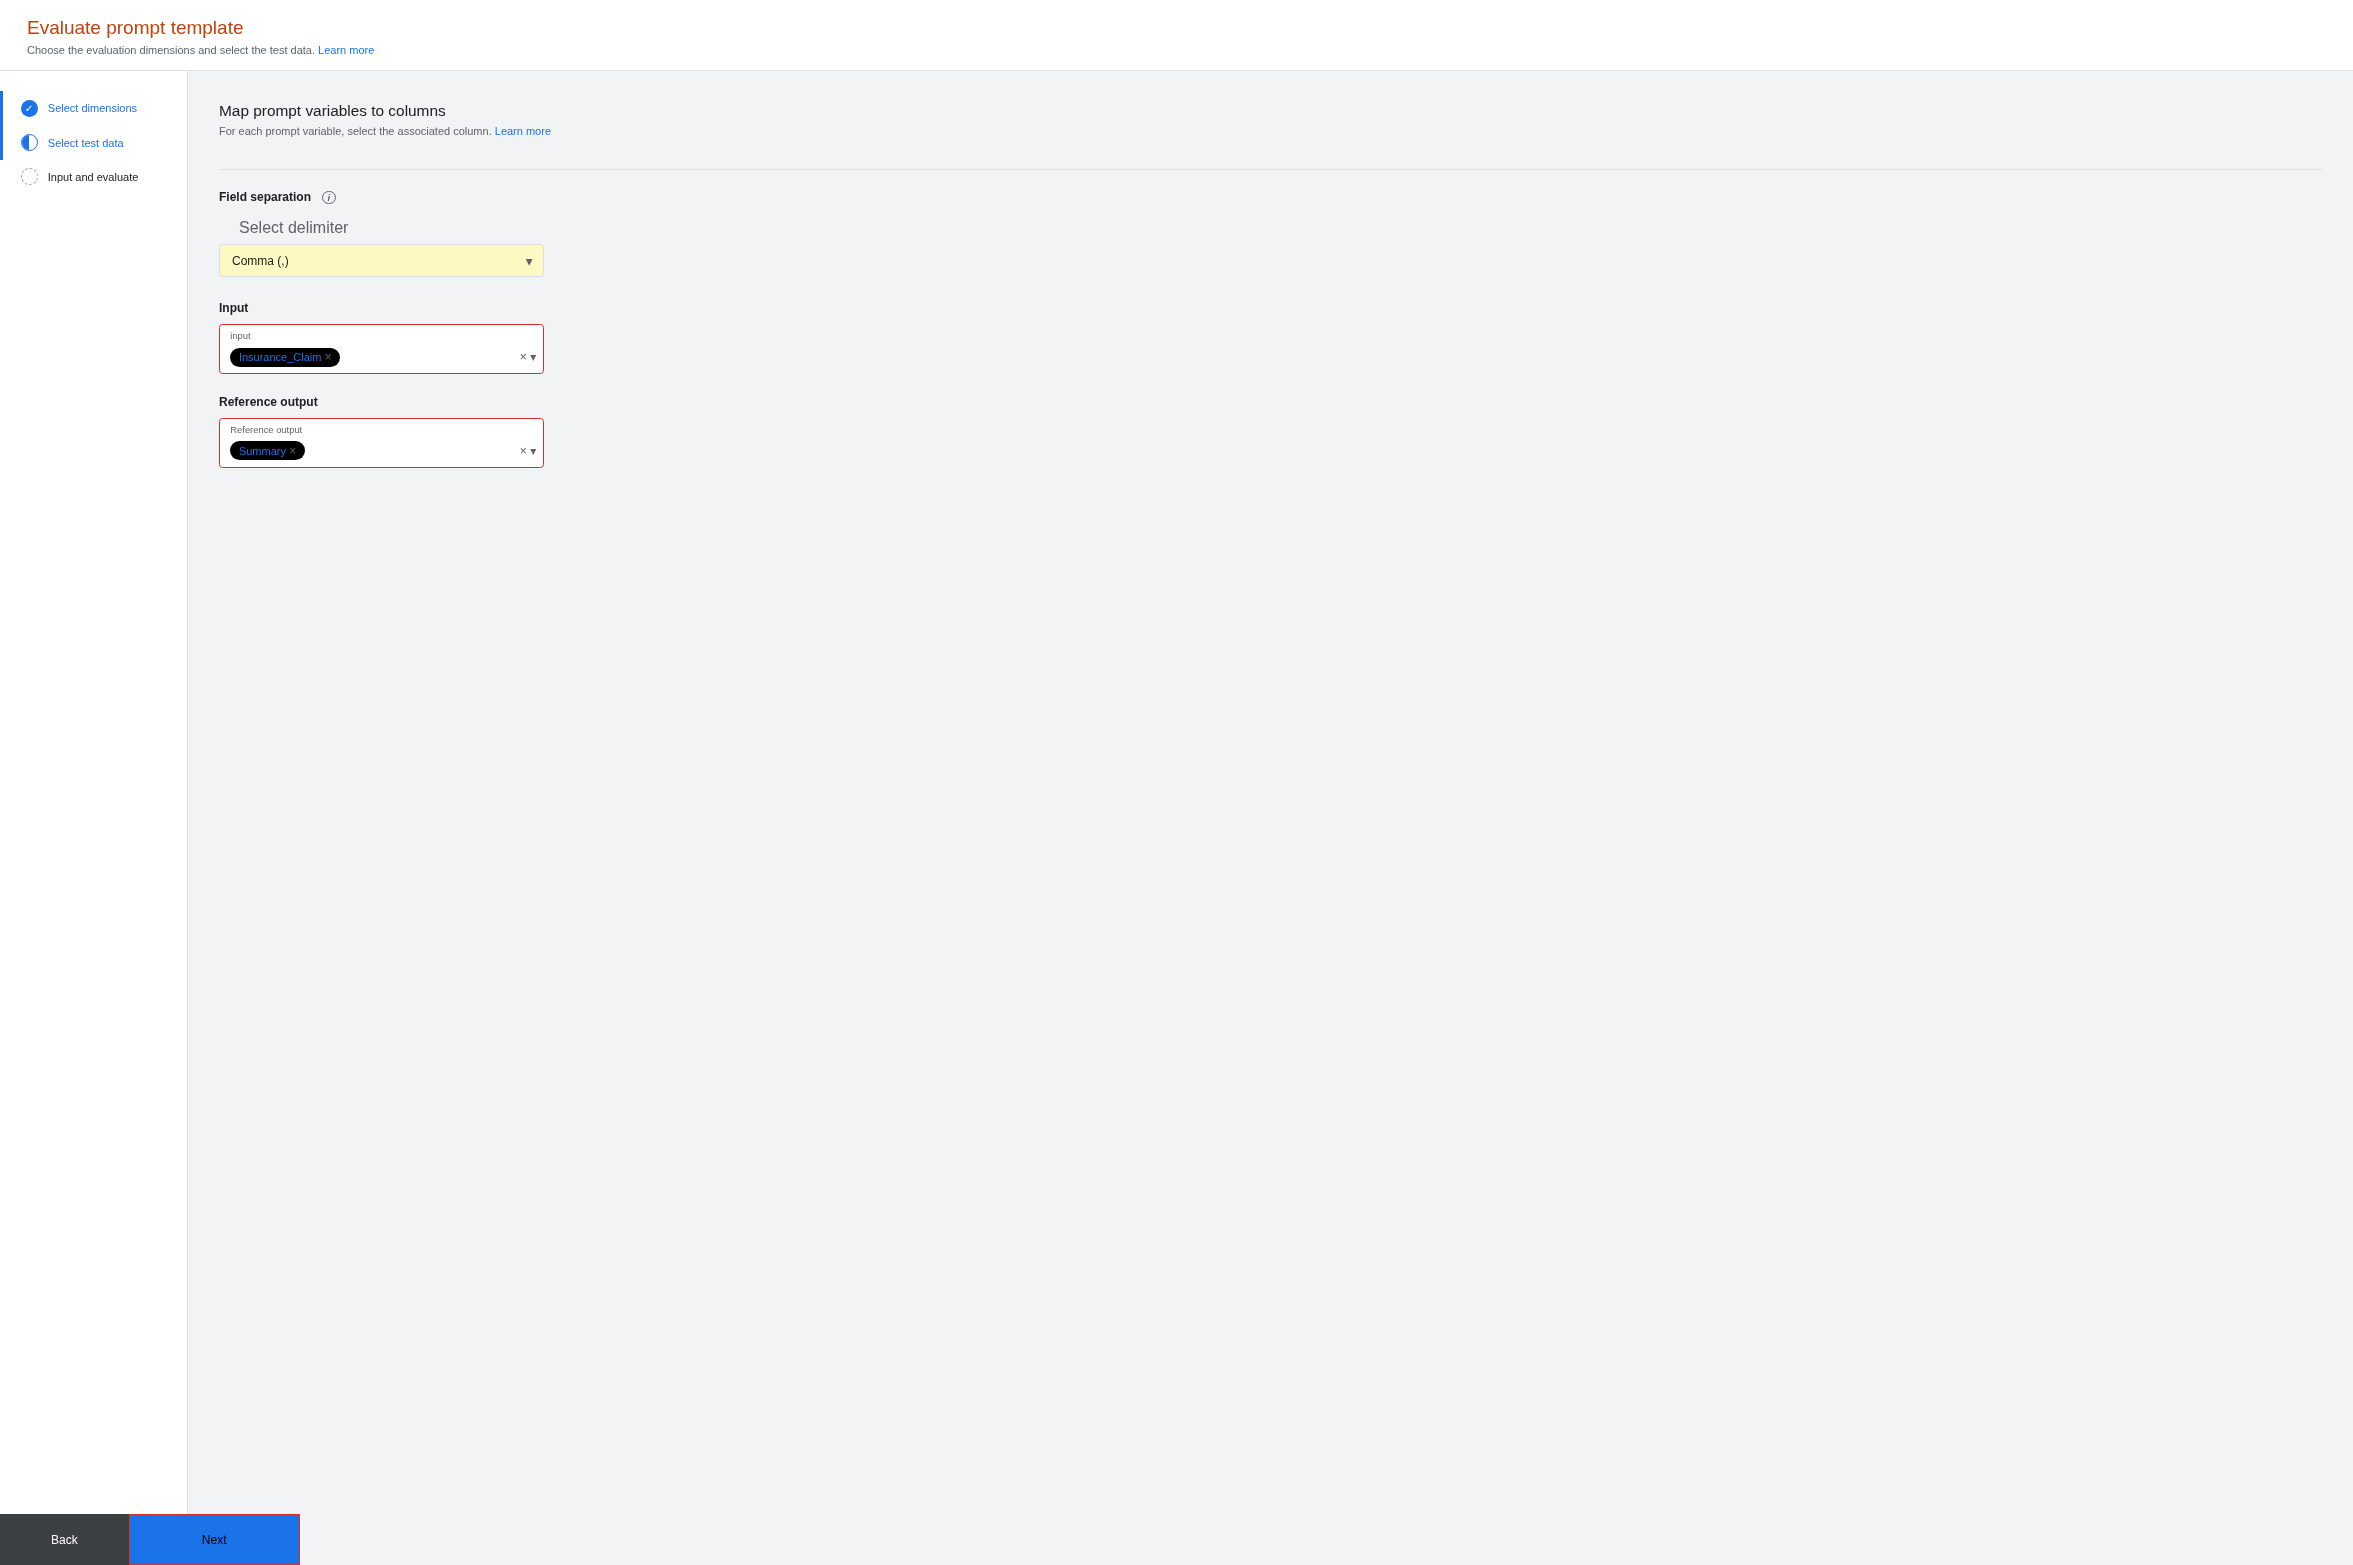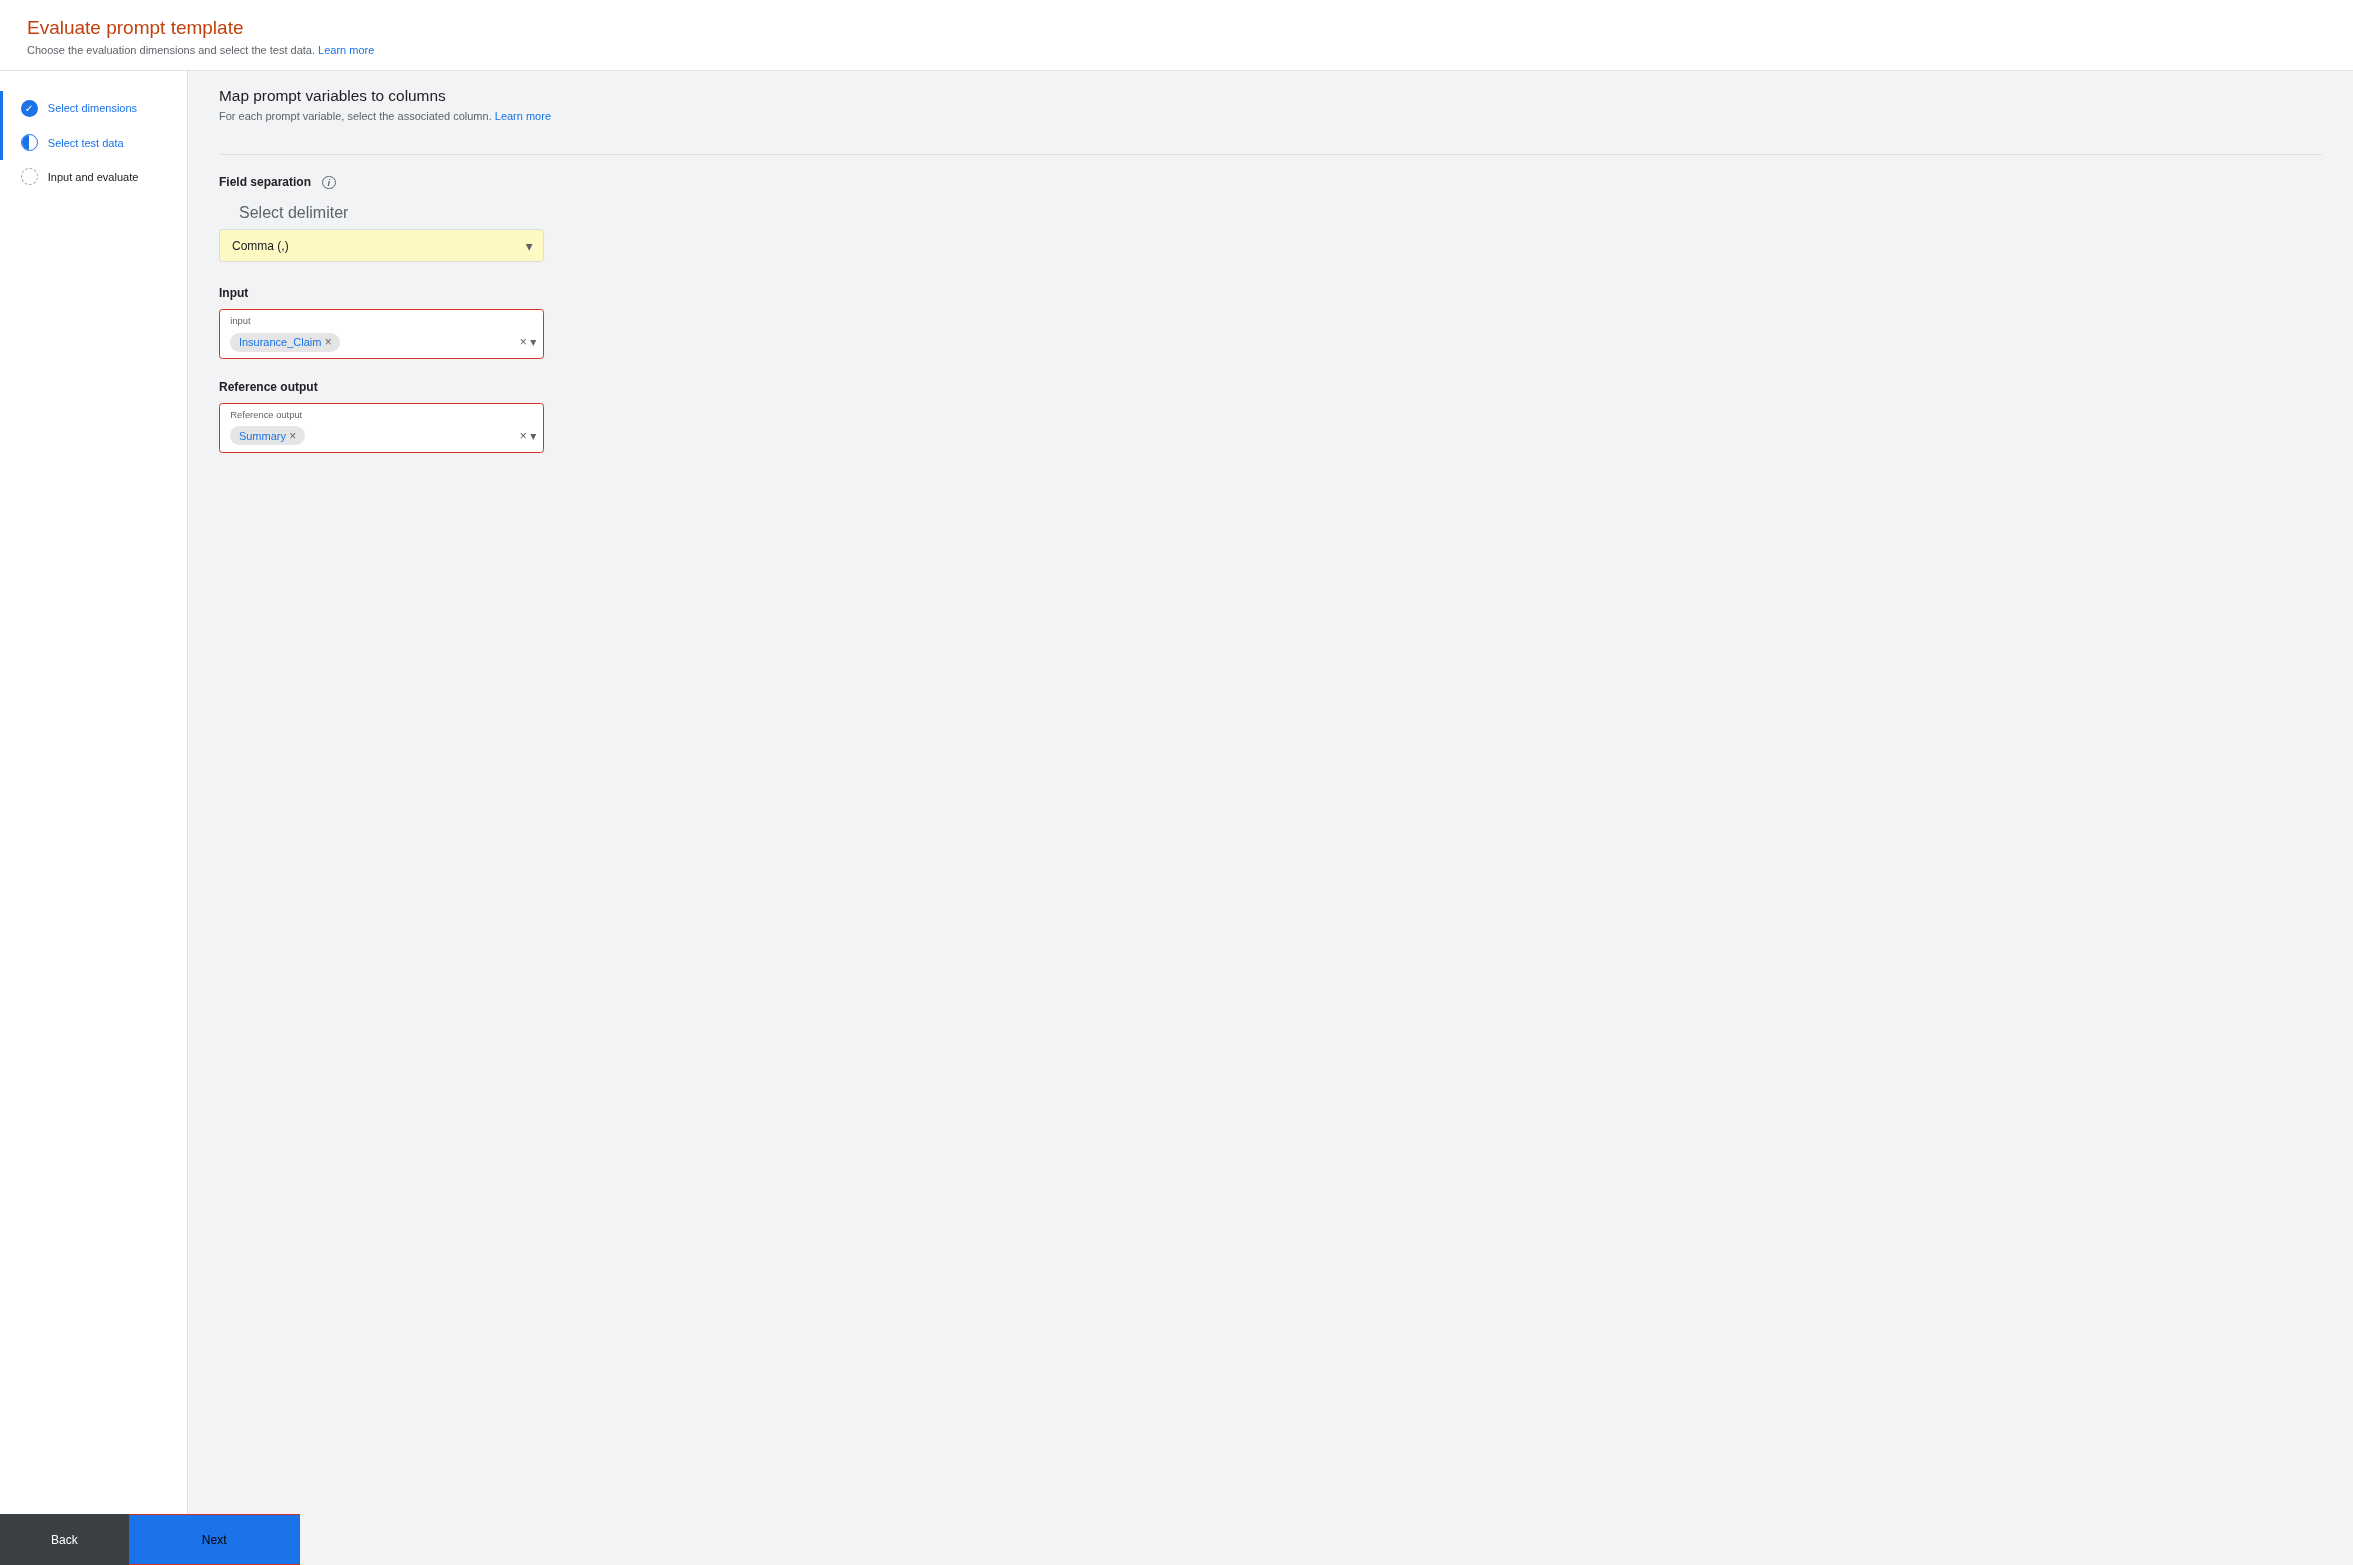--- a/index.html
+++ b/index.html
@@ -114,7 +114,7 @@
 
     .content-area {
       flex: 1;
-      padding: 16px 31px;
+      padding: 31px 31px;
       overflow-y: auto;
       background: #f1f3f4;
     }

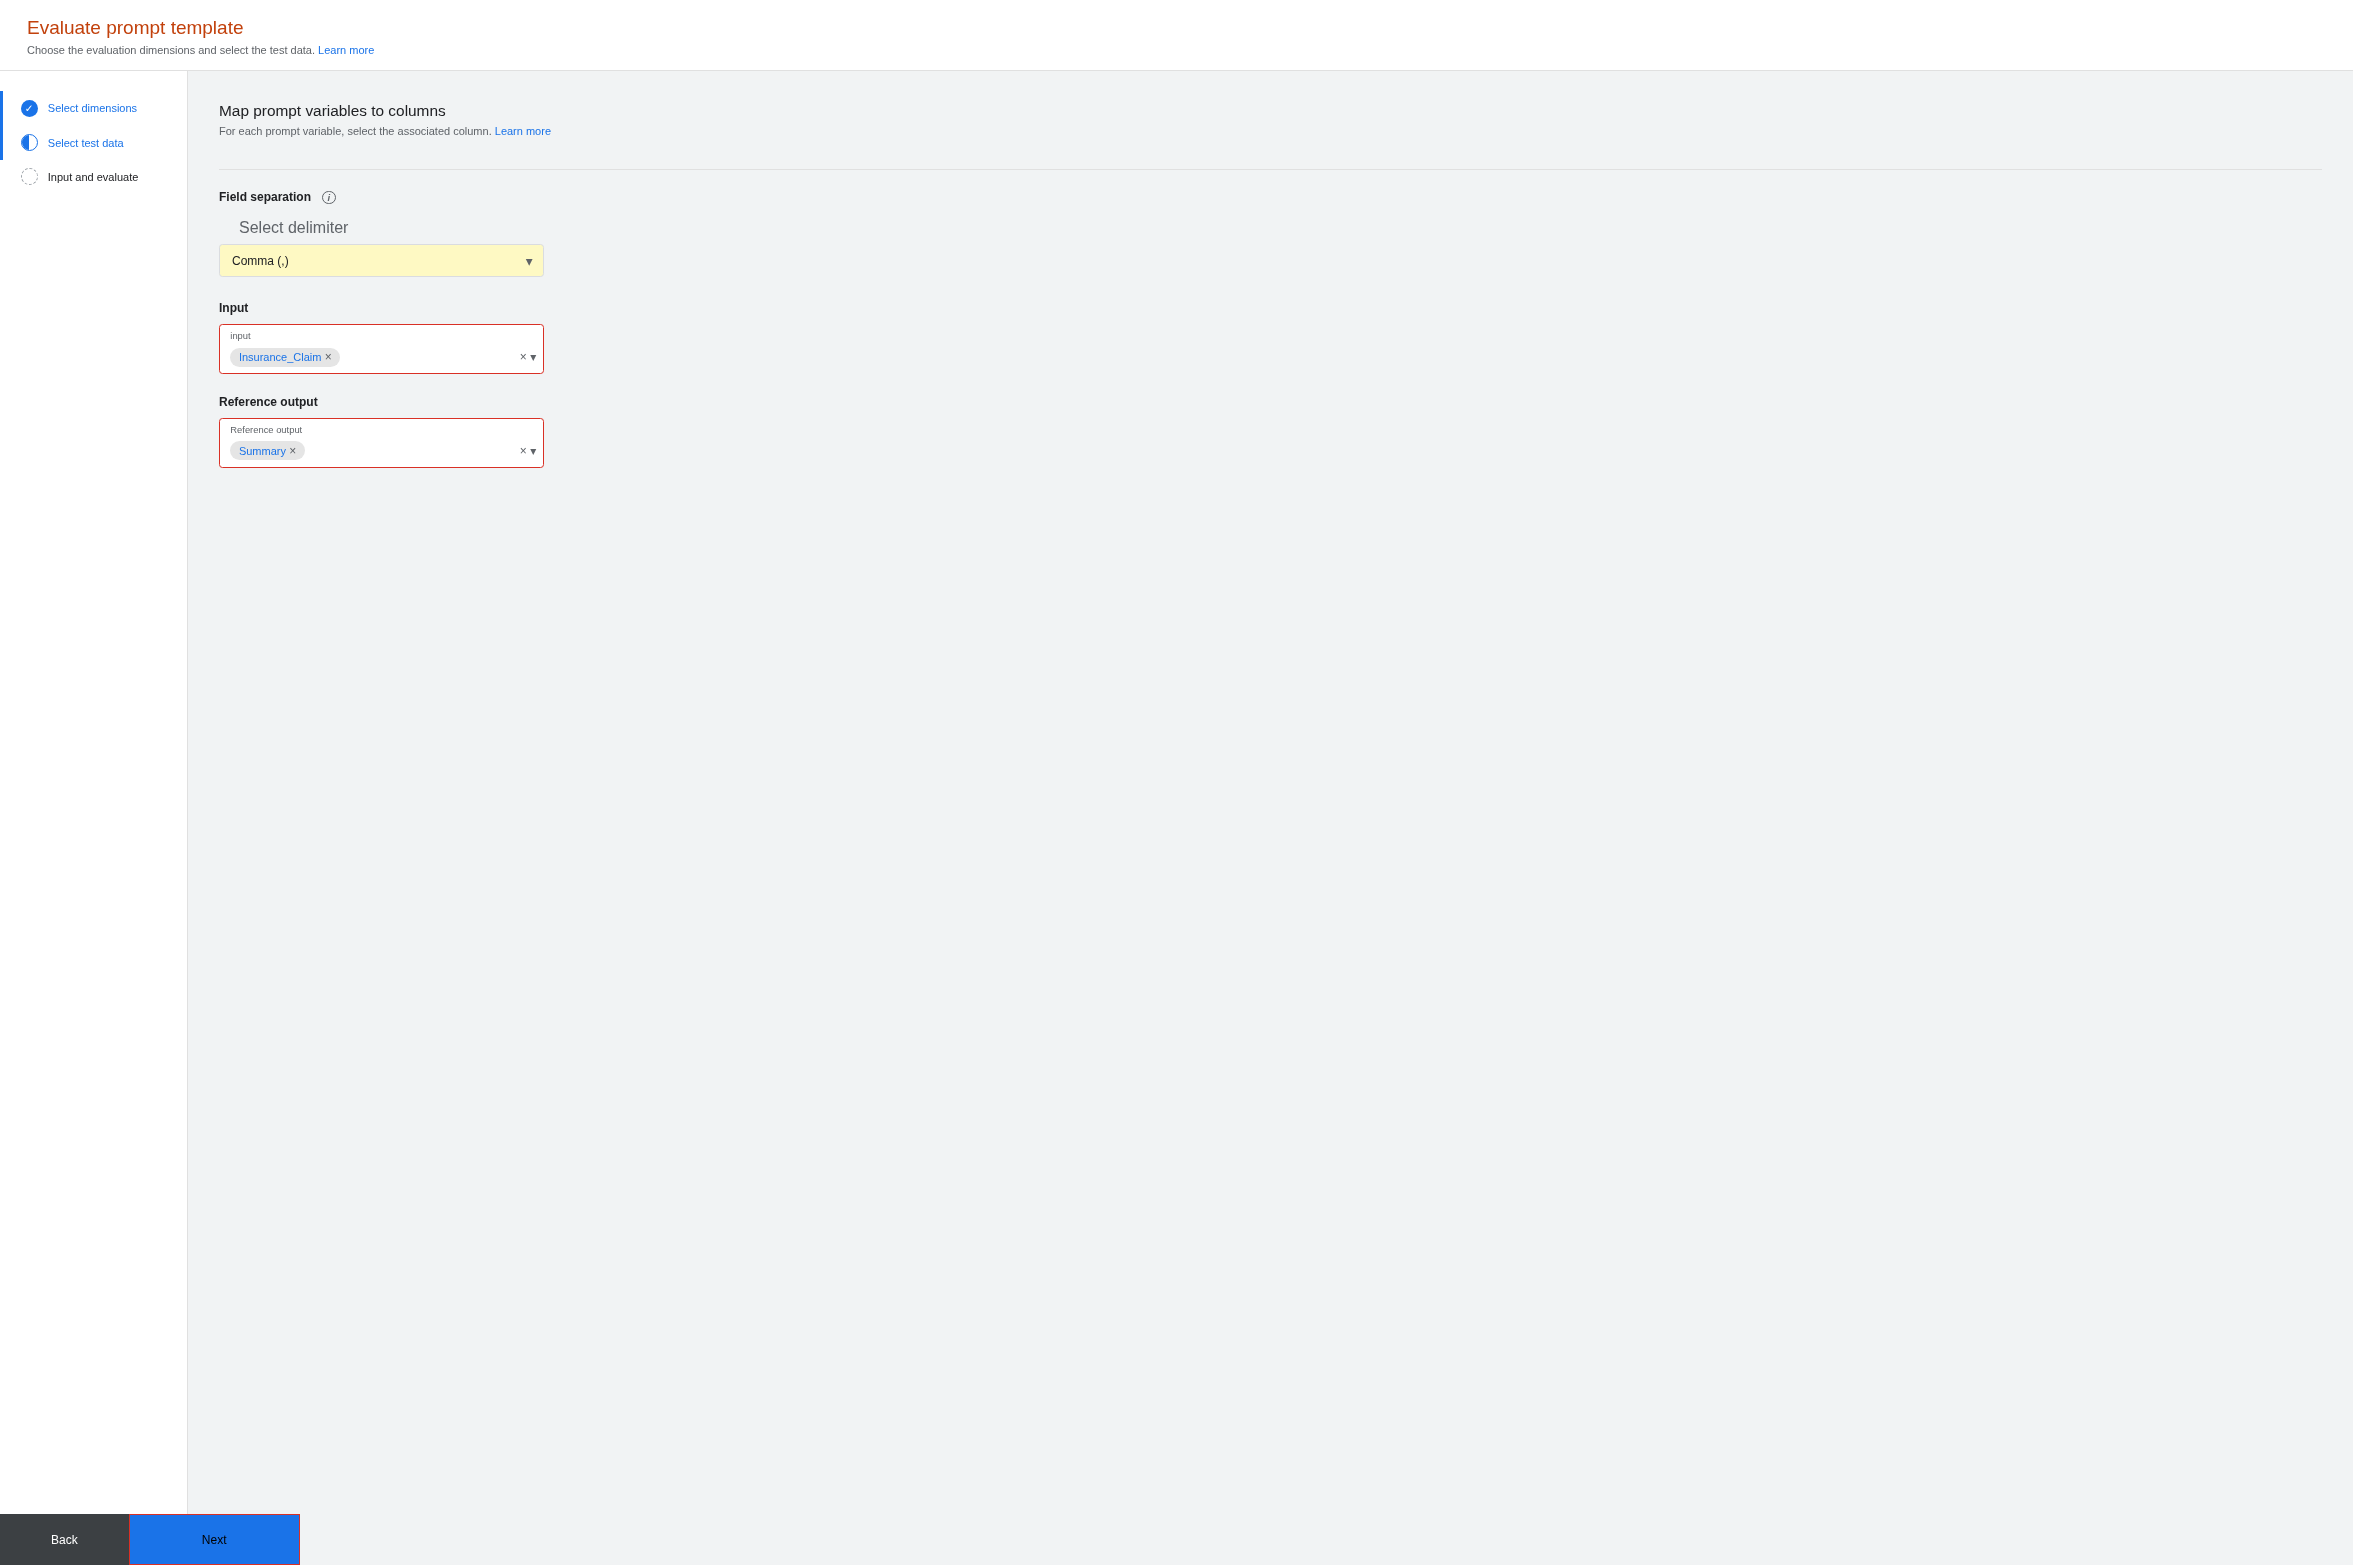--- a/index.html
+++ b/index.html
@@ -242,7 +242,7 @@
     }
 
     .selected-tag {
-      background: #e5e5e5;
+      background: #000000;
       color: #1a73e8;
       padding: 3.4px 8.6px;
       border-radius: 13.7px;

